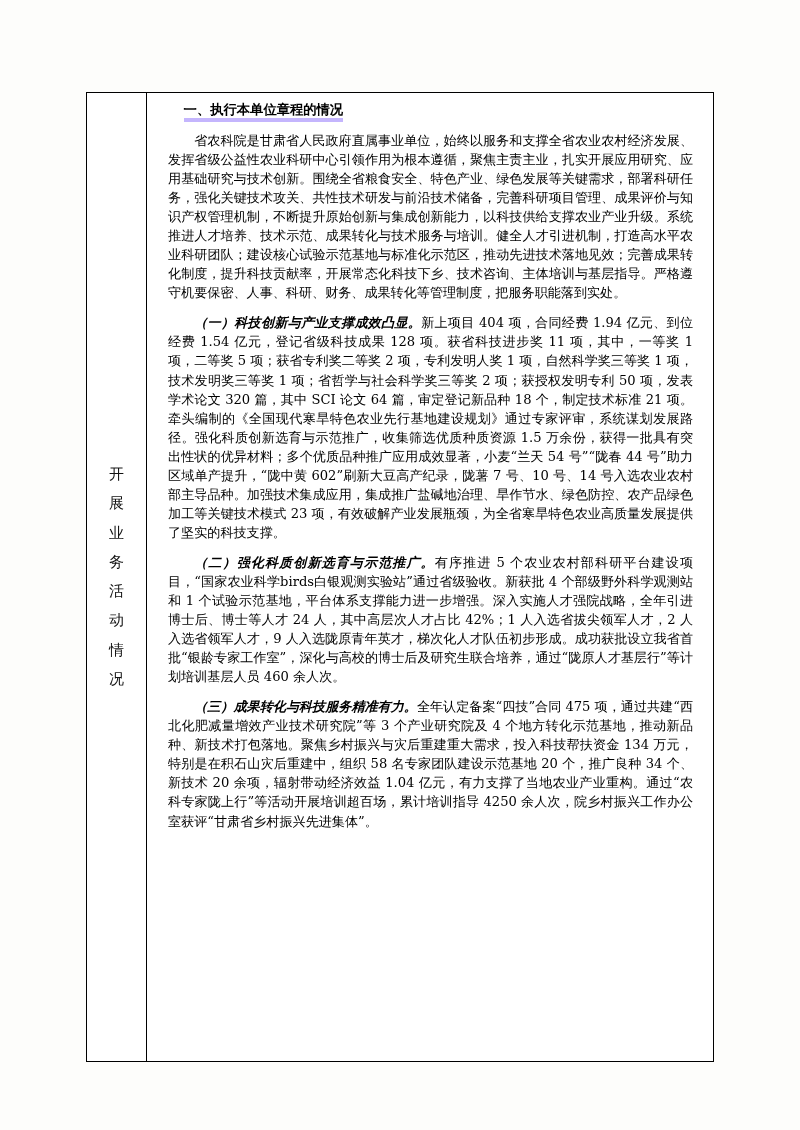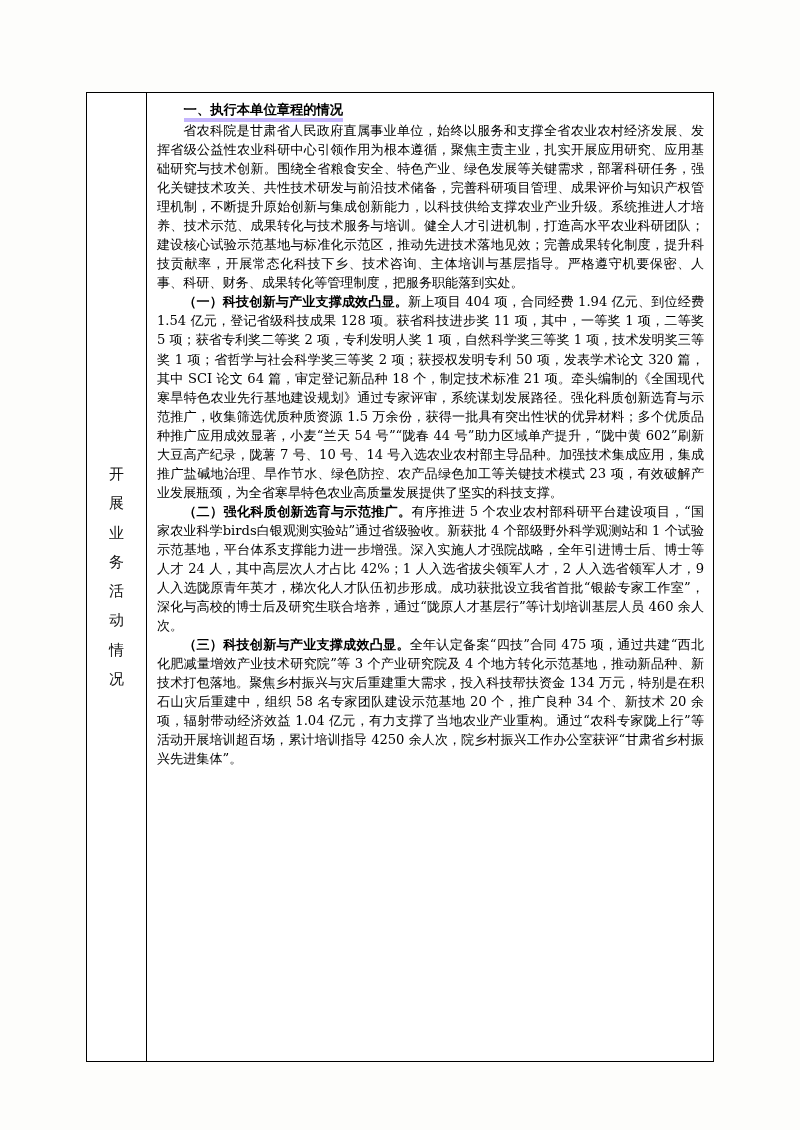--- a/index.html
+++ b/index.html
@@ -82,7 +82,7 @@
   }
   .para {
     text-indent: 2em;
-    margin: 0;
+    margin: 11px;
   }
   .para b {
     font-weight: bold;

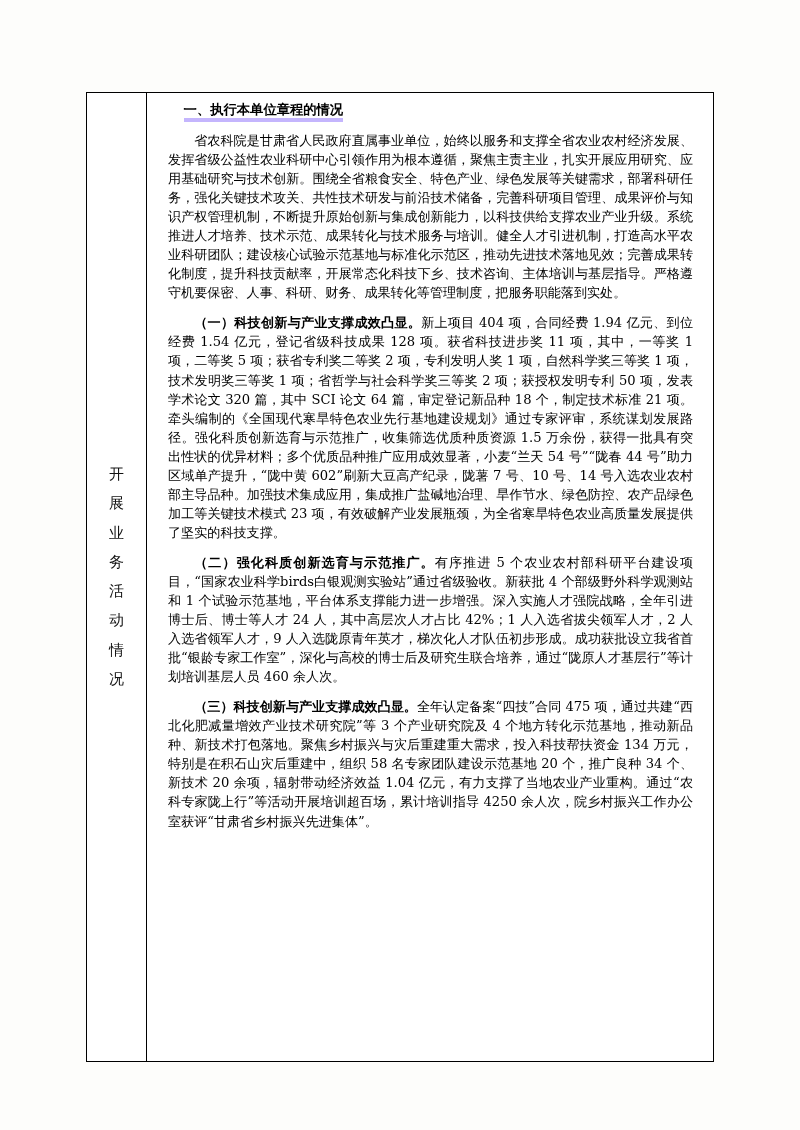--- a/index.html
+++ b/index.html
@@ -86,6 +86,7 @@
   }
   .para b {
     font-weight: bold;
+    font-style: italic;
   }
 </style>
 </head>

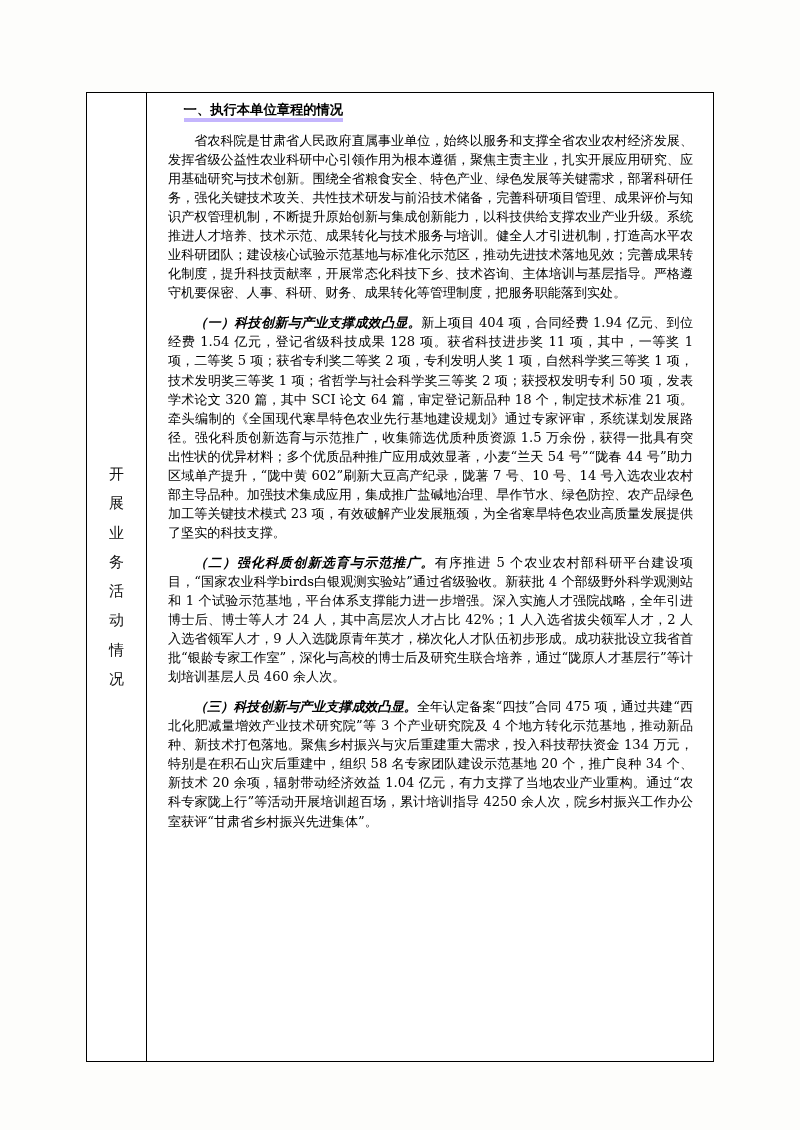--- a/index.html
+++ b/index.html
@@ -121,7 +121,7 @@
 
       <p class="blk para"><b>（二）强化科质创新选育与示范推广。</b><span>有序推进 5 个农业农村部科研平台建设项目，“国家农业科学birds白银观测实验站”通过省级验收。新获批 4 个部级野外科学观测站和 1 个试验示范基地，平台体系支撑能力进一步增强。深入实施人才强院战略，全年引进博士后、博士等人才 24 人，其中高层次人才占比 42%；1 人入选省拔尖领军人才，2 人入选省领军人才，9 人入选陇原青年英才，梯次化人才队伍初步形成。成功获批设立我省首批“银龄专家工作室”，深化与高校的博士后及研究生联合培养，通过“陇原人才基层行”等计划培训基层人员 460 余人次。</span></p>
 
-      <p class="blk para"><b>（三）科技创新与产业支撑成效凸显。</b><span>全年认定备案“四技”合同 475 项，通过共建“西北化肥减量增效产业技术研究院”等 3 个产业研究院及 4 个地方转化示范基地，推动新品种、新技术打包落地。聚焦乡村振兴与灾后重建重大需求，投入科技帮扶资金 134 万元，特别是在积石山灾后重建中，组织 58 名专家团队建设示范基地 20 个，推广良种 34 个、新技术 20 余项，辐射带动经济效益 1.04 亿元，有力支撑了当地农业产业重构。通过“农科专家陇上行”等活动开展培训超百场，累计培训指导 4250 余人次，院乡村振兴工作办公室获评“甘肃省乡村振兴先进集体”。</span></p>
+      <p class="blk para"><b>（三）成果转化与科技服务精准有力。</b><span>全年认定备案“四技”合同 475 项，通过共建“西北化肥减量增效产业技术研究院”等 3 个产业研究院及 4 个地方转化示范基地，推动新品种、新技术打包落地。聚焦乡村振兴与灾后重建重大需求，投入科技帮扶资金 134 万元，特别是在积石山灾后重建中，组织 58 名专家团队建设示范基地 20 个，推广良种 34 个、新技术 20 余项，辐射带动经济效益 1.04 亿元，有力支撑了当地农业产业重构。通过“农科专家陇上行”等活动开展培训超百场，累计培训指导 4250 余人次，院乡村振兴工作办公室获评“甘肃省乡村振兴先进集体”。</span></p>
 
 
     </div>

